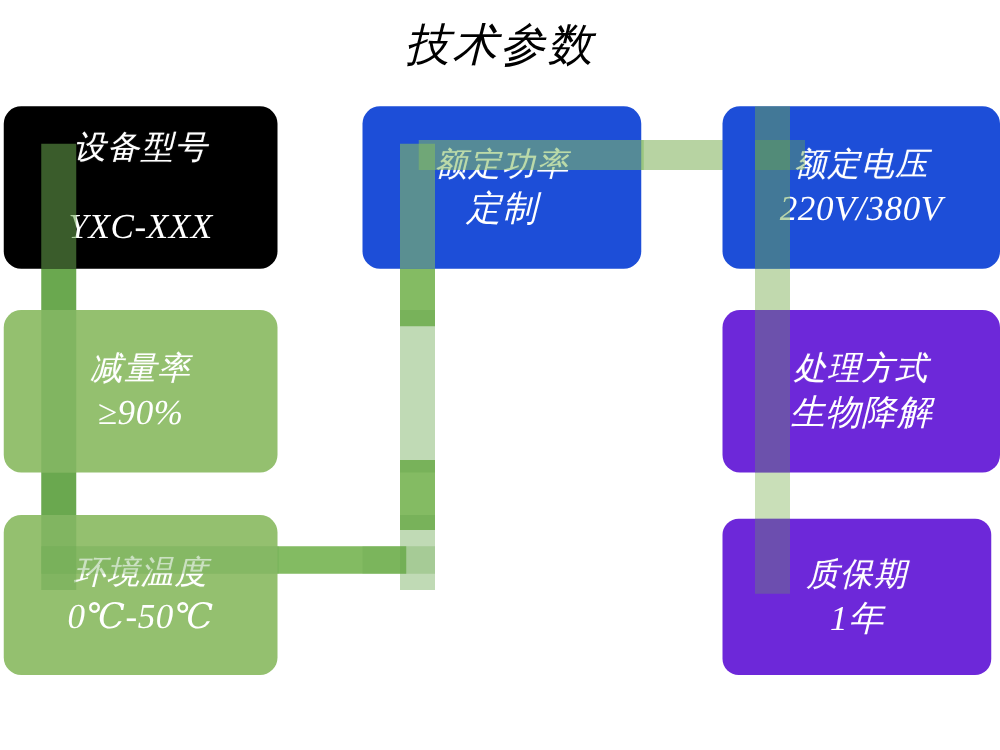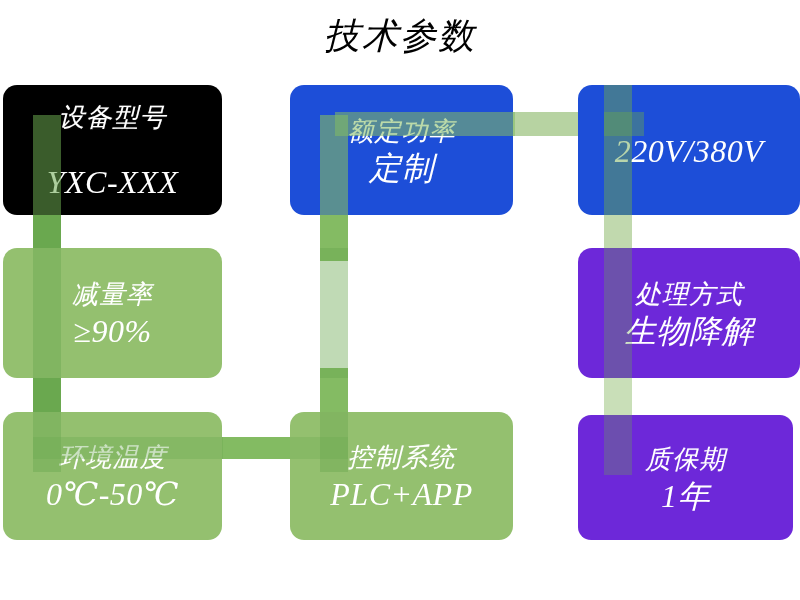--- a/index.html
+++ b/index.html
@@ -120,6 +120,7 @@
   <div class="accent" style="left:335px; top:112px; width:180px; height:24px; background:rgba(132,187,99,0.55);"></div>
 
   <div class="card tone-light" style="left:578px; top:85px; width:222px; height:130px;">
+    <div class="c-title">额定电压</div>
     <div class="c-value">220V/380V</div>
   </div>
   <div class="accent" style="left:604px; top:85px; width:28px; height:130px; background:rgba(106,168,79,0.48);"></div>

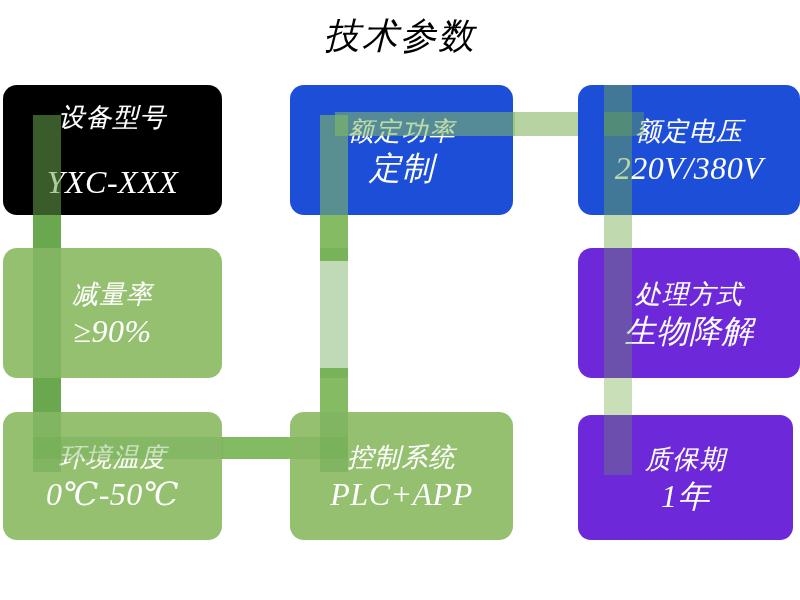--- a/index.html
+++ b/index.html
@@ -73,7 +73,7 @@
     text-shadow: 0 0 1px rgba(255,255,255,0.35);
   }
   .card .c-value {
-    font-size: 32px;
+    font-size: 28px;
     line-height: 34px;
     margin-top: 2px;
     letter-spacing: 0.5px;

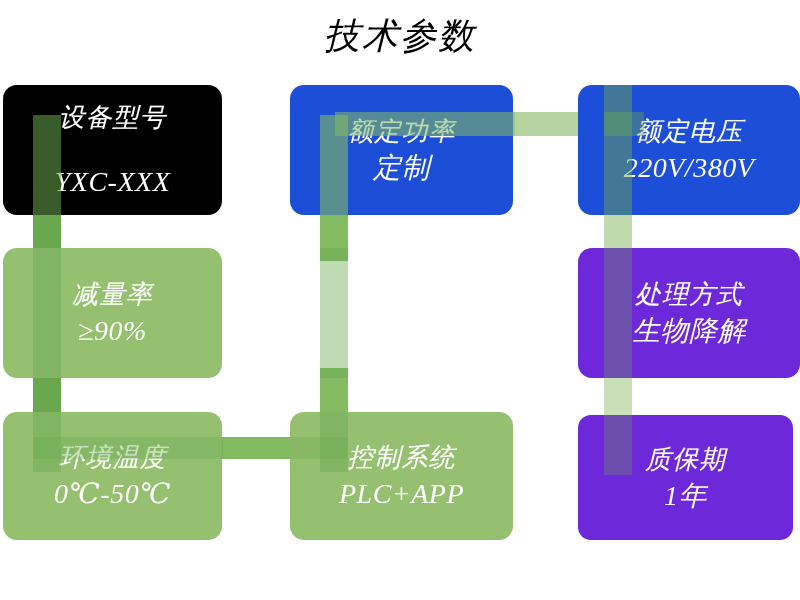--- a/index.html
+++ b/index.html
@@ -147,10 +147,6 @@
   <div class="accent" style="left:33px; top:412px; width:28px; height:60px; background:rgba(106,168,79,0.45);"></div>
   <div class="accent" style="left:33px; top:437px; width:190px; height:22px; background:rgba(106,168,79,0.35);"></div>
 
-  <div class="card tone-mid" style="left:290px; top:412px; width:223px; height:128px;">
-    <div class="c-title">控制系统</div>
-    <div class="c-value">PLC+APP</div>
-  </div>
   <div class="accent" style="left:320px; top:412px; width:28px; height:60px; background:rgba(106,168,79,0.42);"></div>
   <div class="accent" style="left:290px; top:437px; width:58px; height:22px; background:rgba(106,168,79,0.30);"></div>
 

